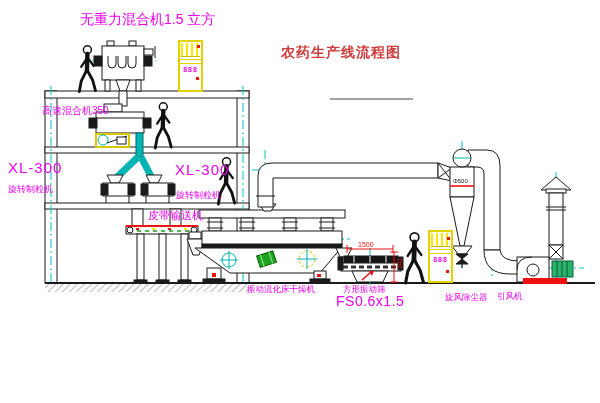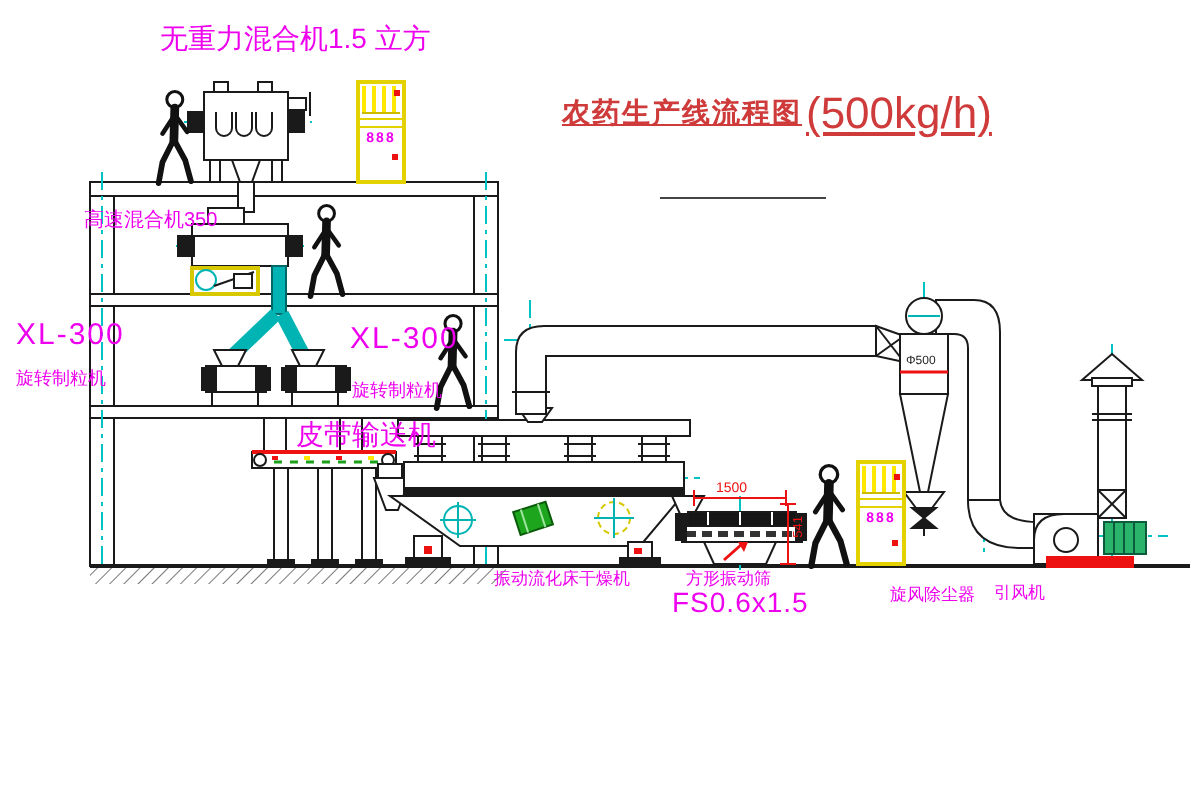--- a/index.html
+++ b/index.html
@@ -10,7 +10,7 @@
   .lbl-s{font-size:9px;}
   .lbl-m{font-size:15px;letter-spacing:1px;}
   .lbl-model{font-size:14px;letter-spacing:0.5px;}
-  .title{position:absolute;left:281px;top:44px;display:flex;align-items:center;gap:2px;color:#cf3a3a;text-decoration:underline;}
+  .title{position:absolute;left:281px;top:44px;display:flex;align-items:flex-end;gap:2px;color:#cf3a3a;}
   .title .zh{font-size:14px;font-weight:bold;letter-spacing:1px;}
   .title .cap{font-size:22px;font-weight:normal;}
   .dim{position:absolute;color:#e11;font-size:7px;}

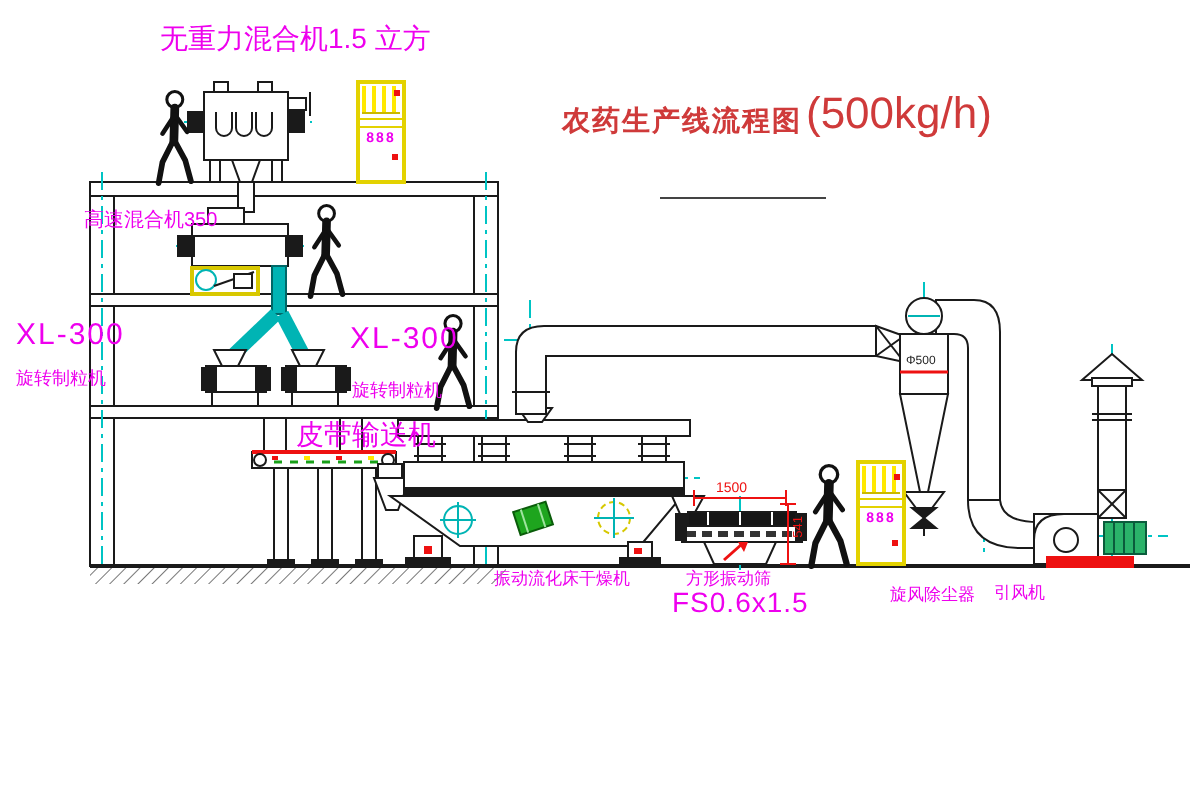--- a/index.html
+++ b/index.html
@@ -276,7 +276,6 @@
 
   <div class="title">
     <span class="zh">农药生产线流程图</span>
-    <span class="cap">(500kg/h)</span>
   </div>
 
   <div class="lbl lbl-s" style="left:80px;top:12px;font-size:14px;">无重力混合机1.5 立方</div>

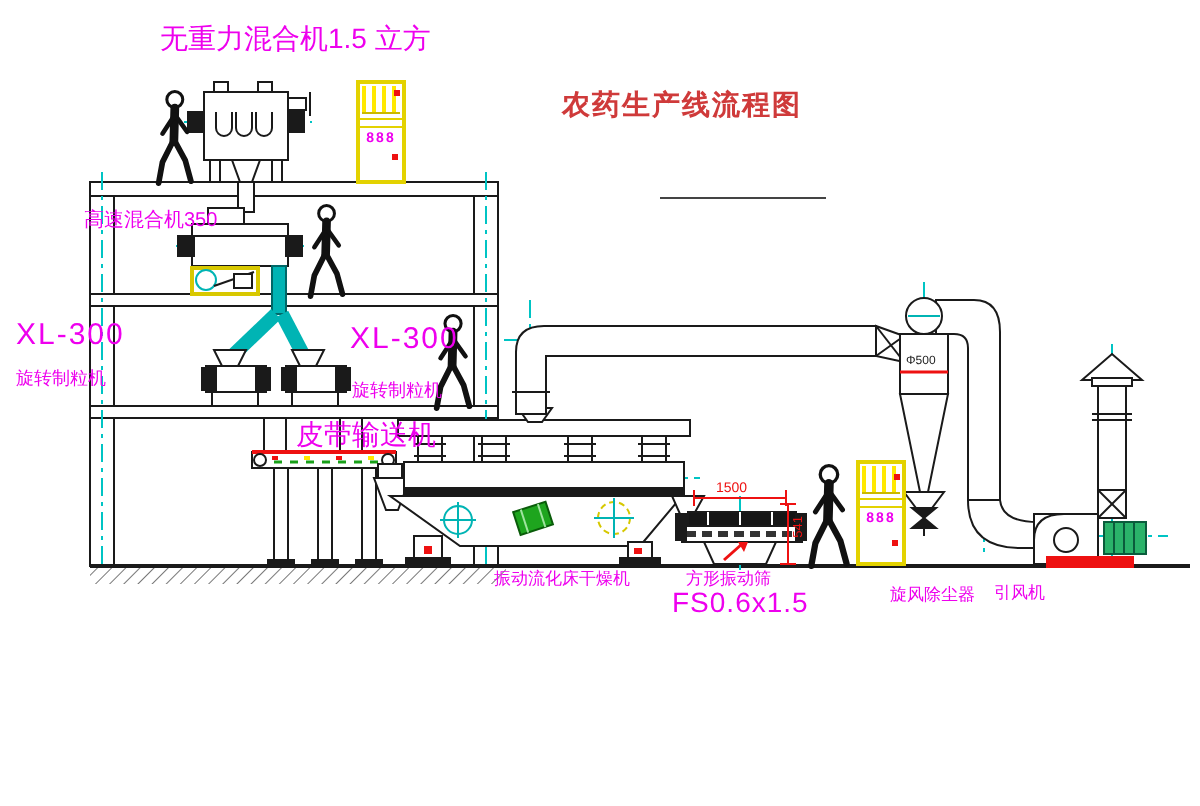--- a/index.html
+++ b/index.html
@@ -287,7 +287,7 @@
   <div class="lbl lbl-m" style="left:175px;top:162px;">XL-300</div>
   <div class="lbl lbl-s" style="left:176px;top:191px;">旋转制粒机</div>
 
-  <div class="lbl lbl-s" style="left:148px;top:210px;font-size:14px;">皮带输送机</div>
+  <div class="lbl lbl-s" style="left:148px;top:210px;font-size:11px;">皮带输送机</div>
 
   <div class="lbl lbl-s" style="left:247px;top:285px;font-size:8.5px;">振动流化床干燥机</div>
 

